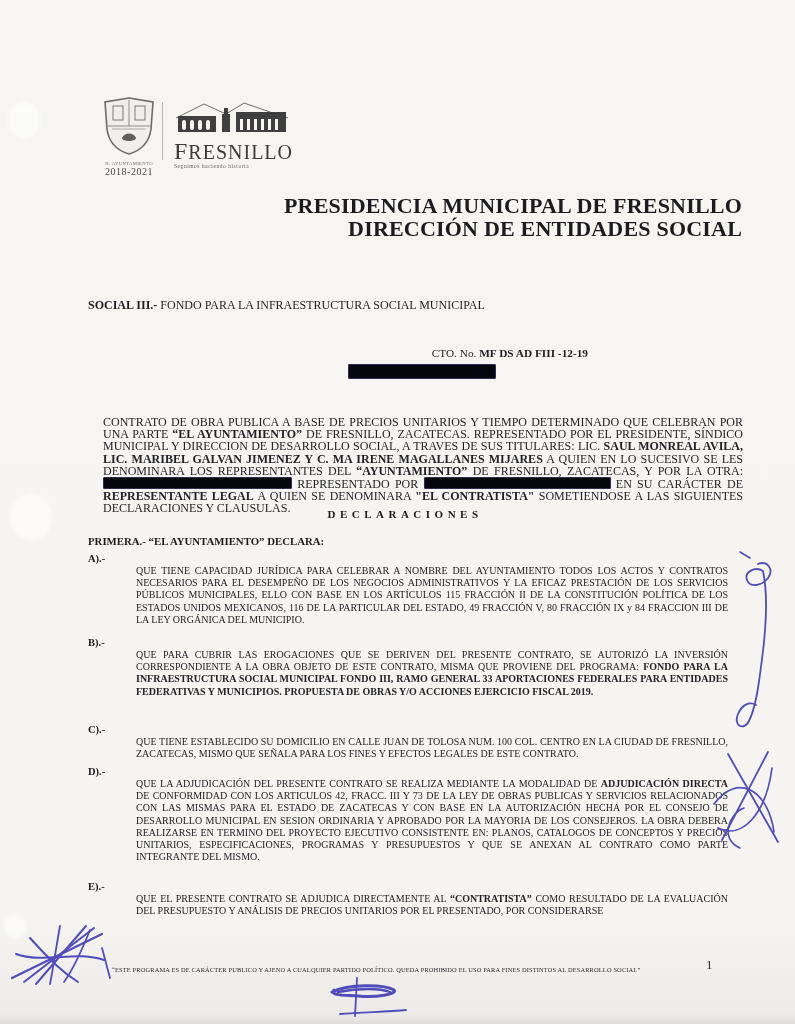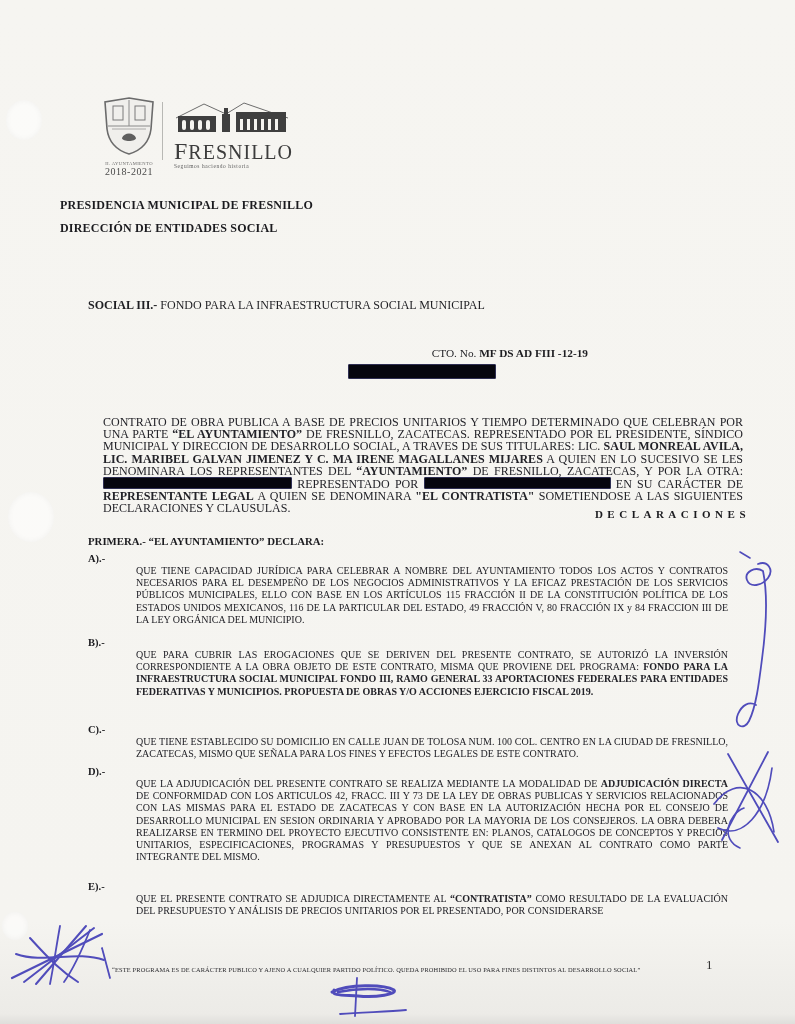--- a/index.html
+++ b/index.html
@@ -21,8 +21,8 @@
   .brand-name::first-letter{font-size:24px;}
   .brand-tagline{font-size:5.4px;color:#5c5c5c;letter-spacing:.6px;margin-top:1px;}
   
-  .titles{position:absolute;left:60px;top:194px;width:690px;text-align:left;
-    font-weight:bold;font-size:12px;line-height:23px;letter-spacing:.2px;color:#1b1b1f;}
+  .titles{position:absolute;left:52px;top:194px;width:690px;text-align:right;
+    font-weight:bold;font-size:22px;line-height:23px;letter-spacing:.2px;color:#1b1b1f;}
   .subtitle{position:absolute;left:60px;top:253px;width:690px;text-align:center;
     font-weight:bold;font-size:11.6px;letter-spacing:.2px;color:#1b1b1f;}
   

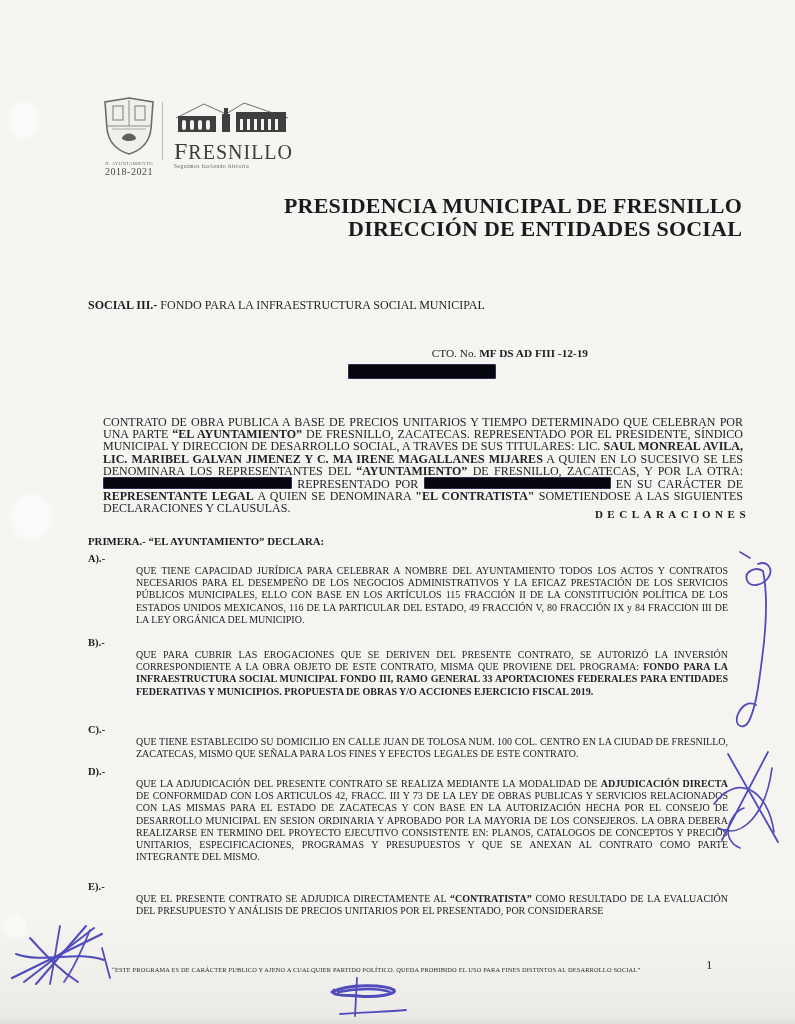--- a/index.html
+++ b/index.html
@@ -36,7 +36,7 @@
   
   .intro{position:absolute;left:88px;top:401px;width:640px;margin:15px;
     text-align:justify;font-size:12px;line-height:12.2px;color:#222228;}
-  .decl-heading{position:absolute;left:60px;top:508px;width:690px;text-align:right;
+  .decl-heading{position:absolute;left:60px;top:508px;width:690px;text-align:center;
     font-weight:bold;font-size:11px;letter-spacing:4.5px;color:#1b1b1f;}
   .primera{position:absolute;left:88px;top:535px;font-weight:bold;font-size:10.8px;color:#1b1b1f;}
   .clause{position:absolute;left:88px;width:640px;}

